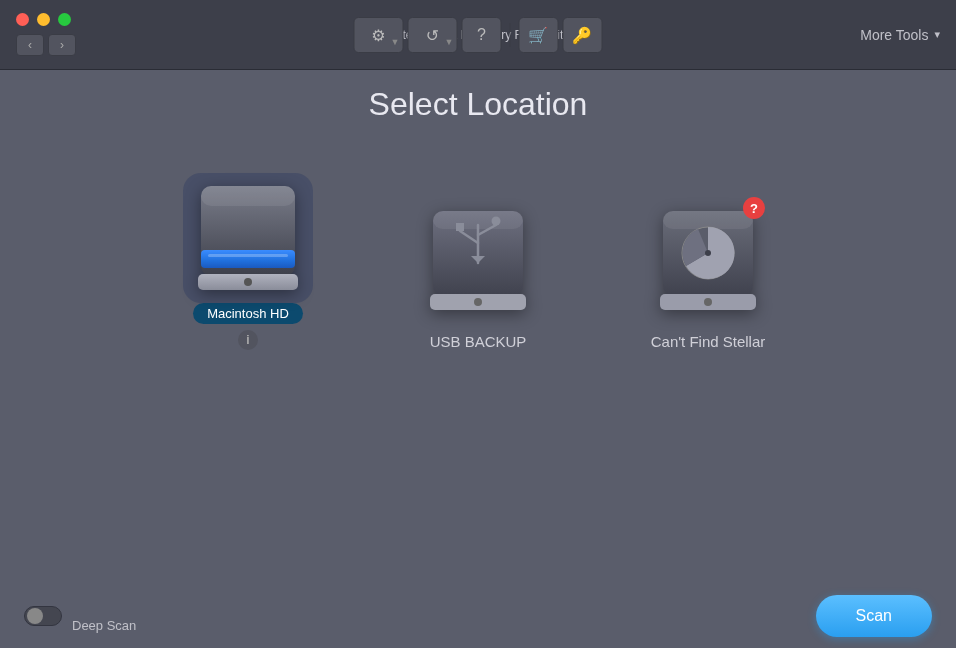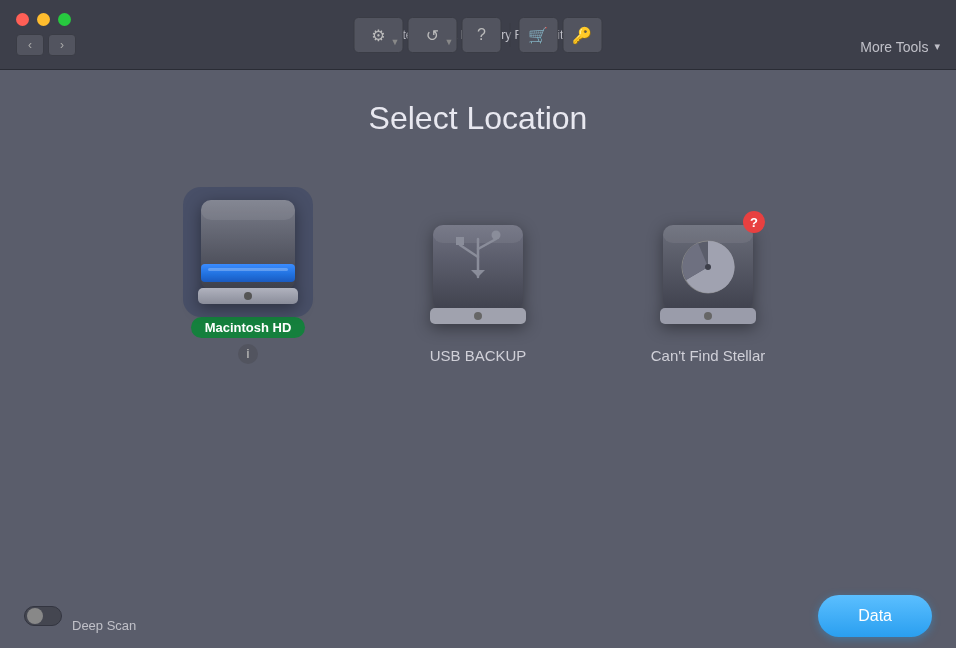--- a/index.html
+++ b/index.html
@@ -131,7 +131,6 @@
       color: #c0c0c8;
       font-size: 14px;
       cursor: pointer;
-      margin-top: 12px;
     }
 
     

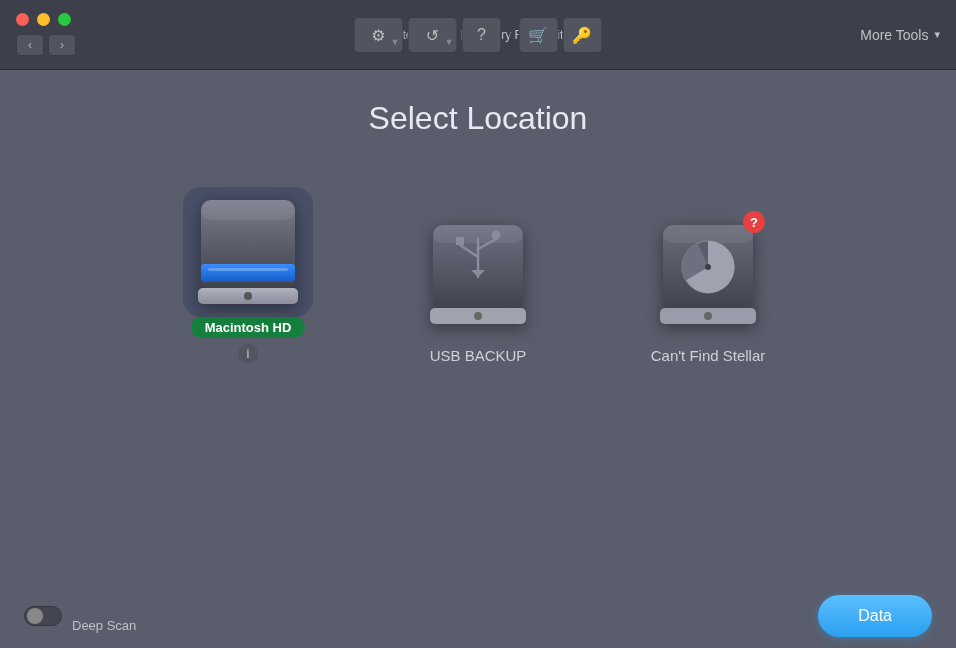--- a/index.html
+++ b/index.html
@@ -139,7 +139,7 @@
       display: flex;
       flex-direction: column;
       align-items: center;
-      padding-top: 30px;
+      padding-top: 16px;
     }
 
     .page-title {

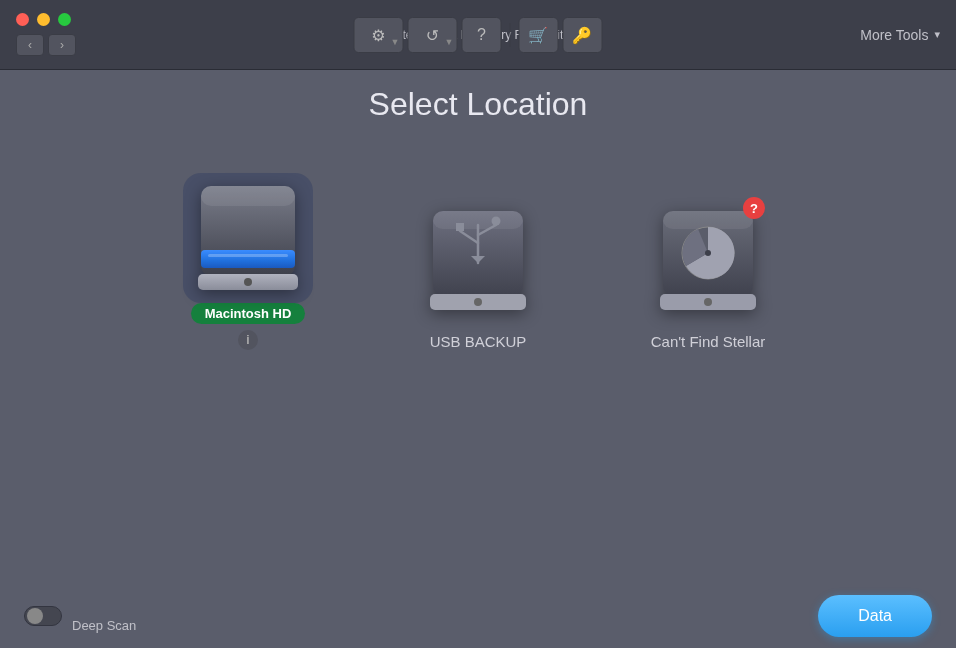--- a/index.html
+++ b/index.html
@@ -190,12 +190,12 @@
     }
 
     .drive-label-selected {
-      background: #15803d;
+      background: #0c4a6e;
       color: white;
       padding: 3px 14px;
       border-radius: 12px;
       font-size: 13px;
-      font-weight: 700;
+      font-weight: 400;
     }
 
     .drive-info-badge {

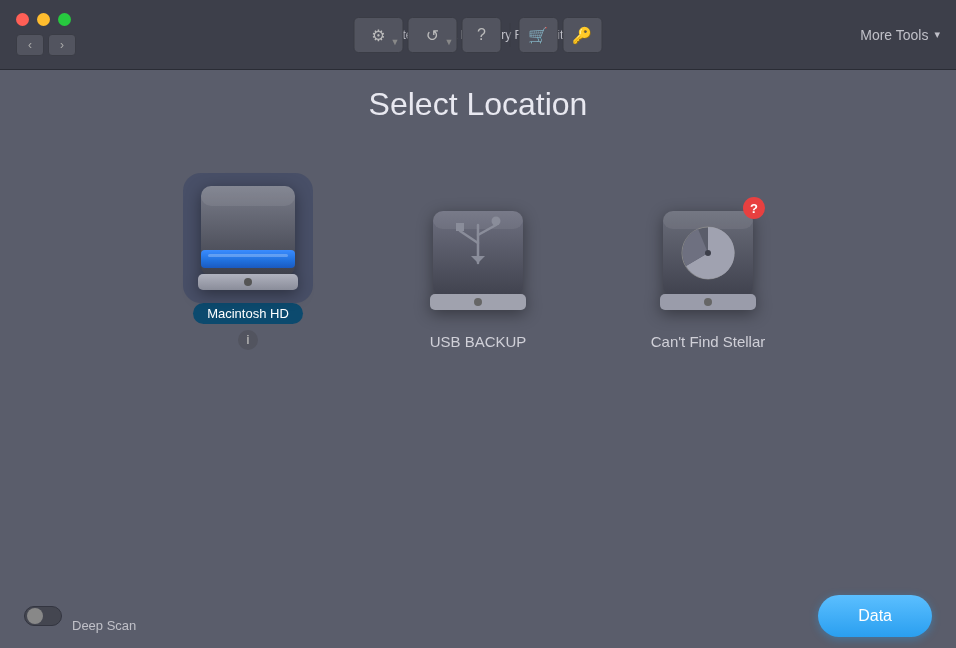--- a/index.html
+++ b/index.html
@@ -472,7 +472,7 @@
     </div>
     <span class="deep-scan-label">Deep Scan</span>
   </div>
-  <button class="scan-button">Data</button>
+  <button class="scan-button">Scan</button>
 </div>
 
 </body></html>

